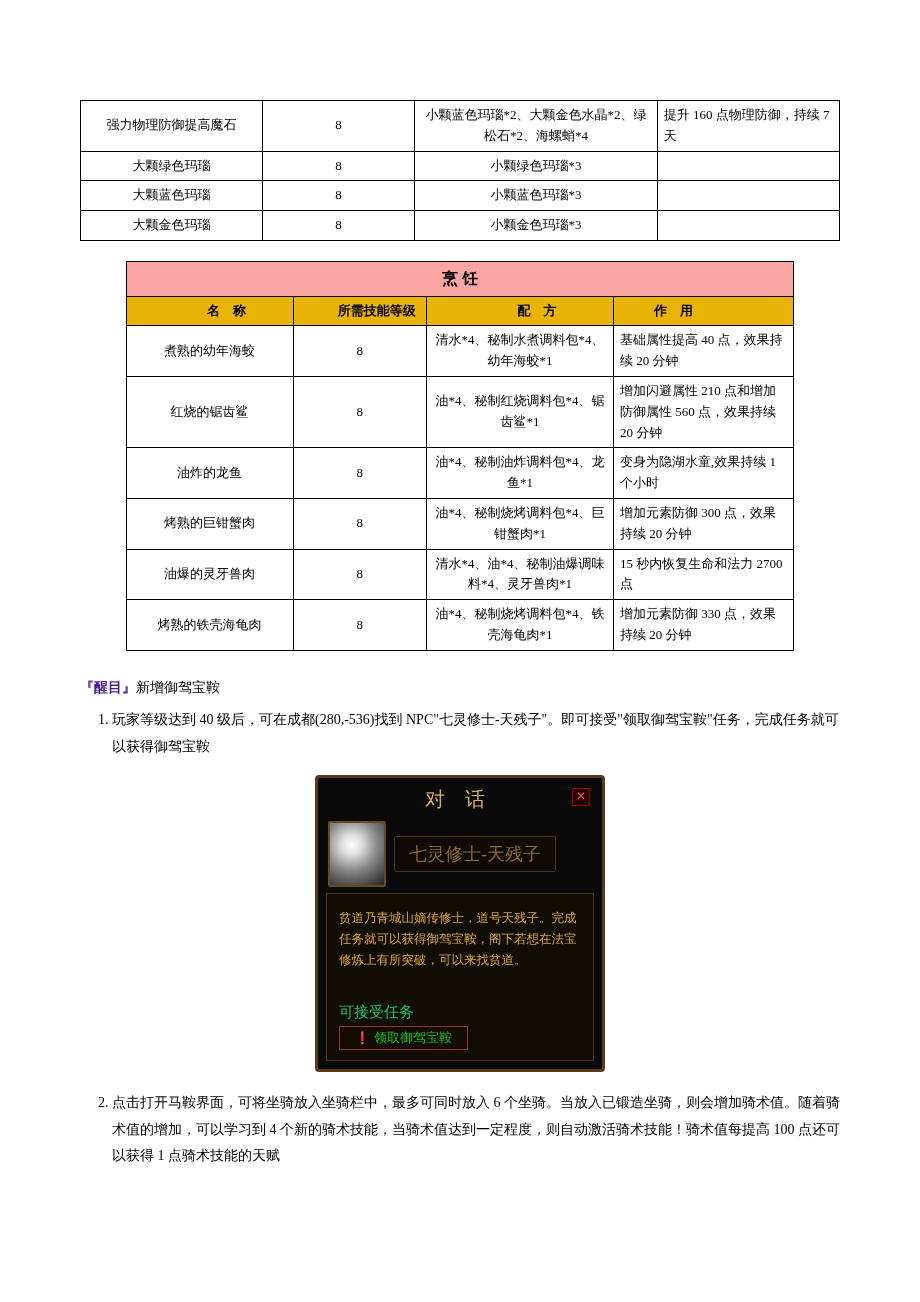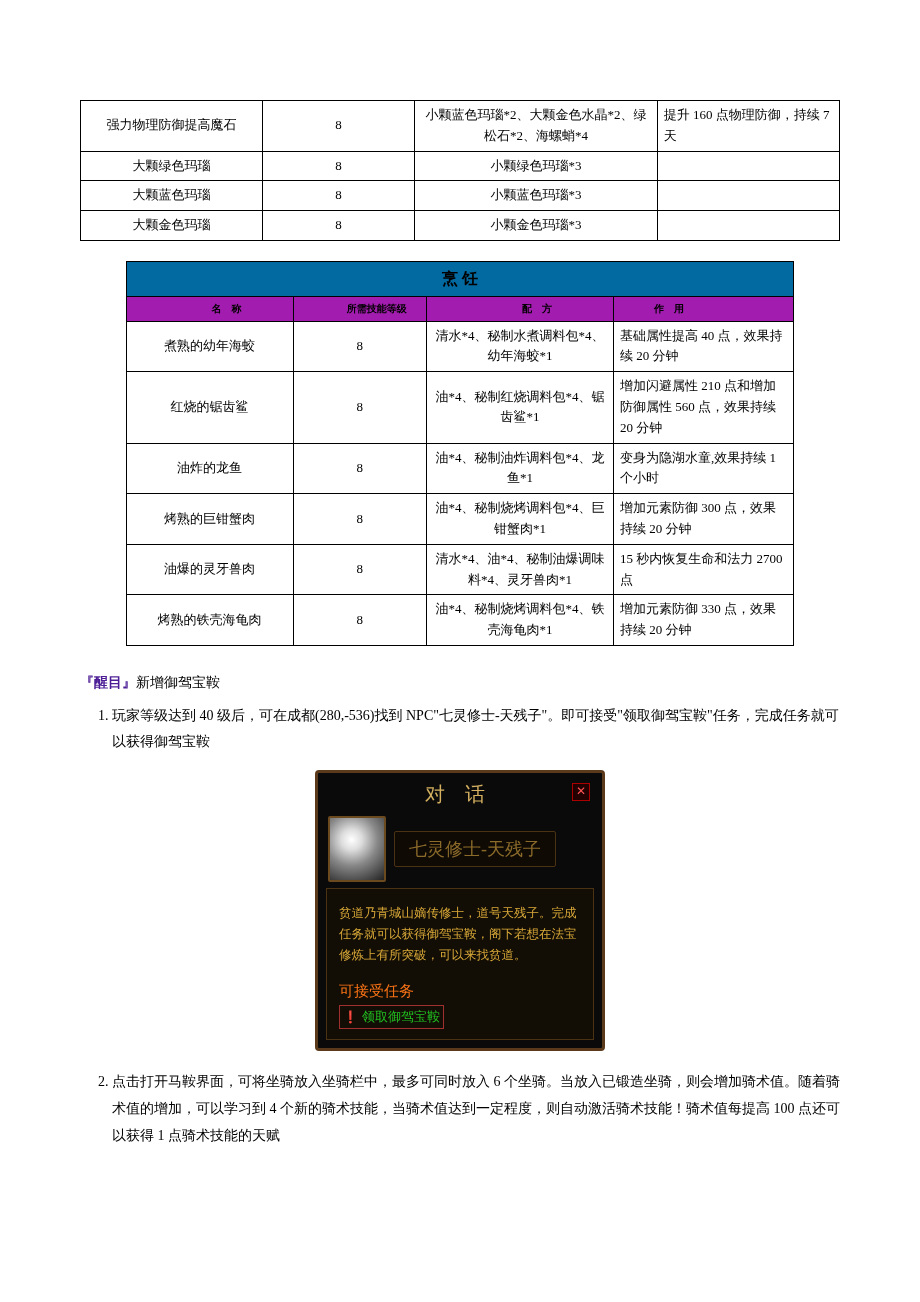--- a/index.html
+++ b/index.html
@@ -32,7 +32,7 @@
     
     .table2 { width: 88%; margin: 0 auto 24px auto; }
     .table2 .title-row td {
-      background: #0369a1;
+      background: #fca5a5;
       color: #000;
       font-weight: bold;
       font-size: 16px;

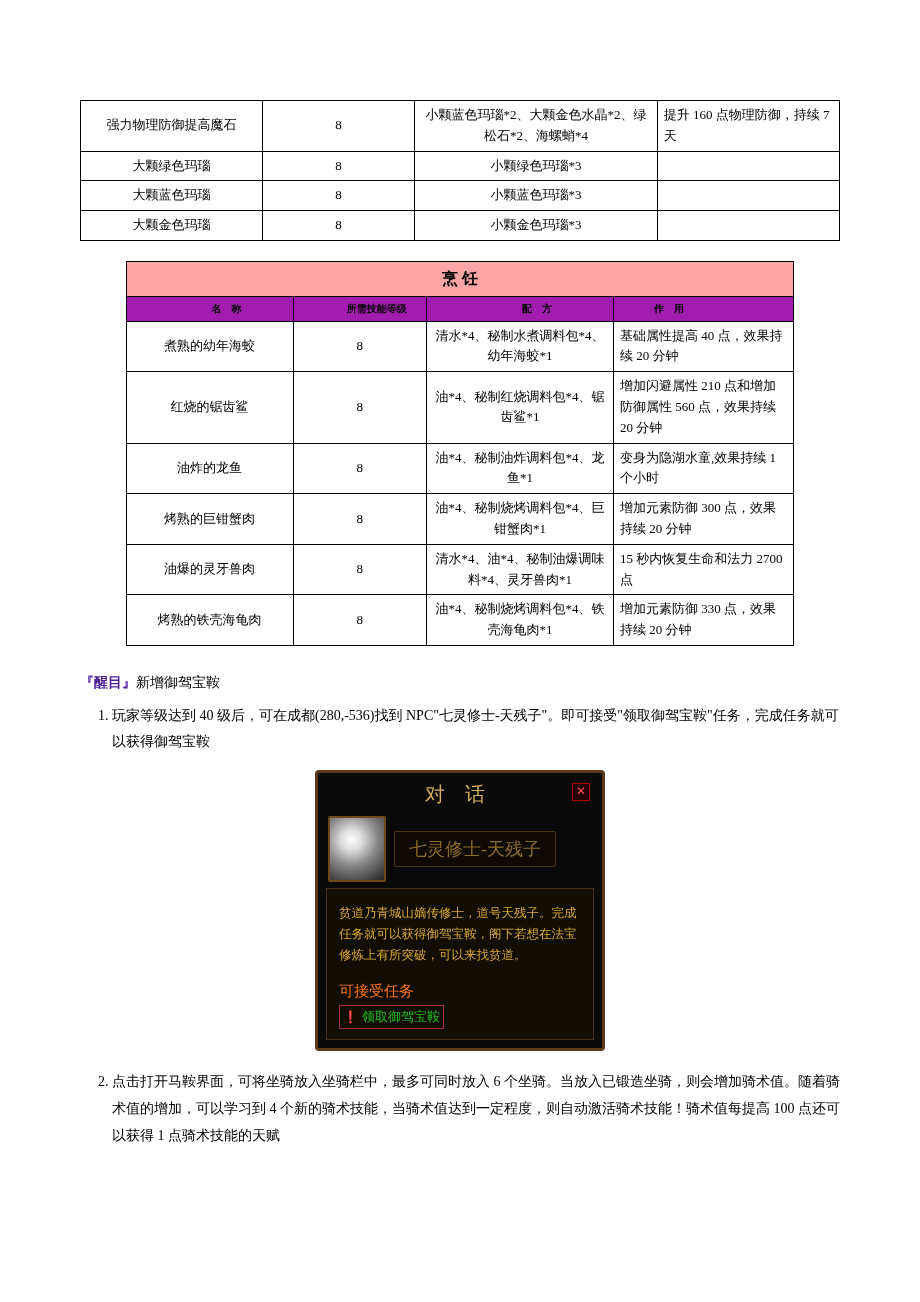--- a/index.html
+++ b/index.html
@@ -38,10 +38,10 @@
       font-size: 16px;
     }
     .table2 .header-row td {
-      background: #a21caf;
+      background: #eab308;
       color: #000;
       font-weight: bold;
-      font-size: 10px;
+      font-size: 13px;
       padding-left: 40px;
     }
     .table2 td:nth-child(1) { width: 25%; }

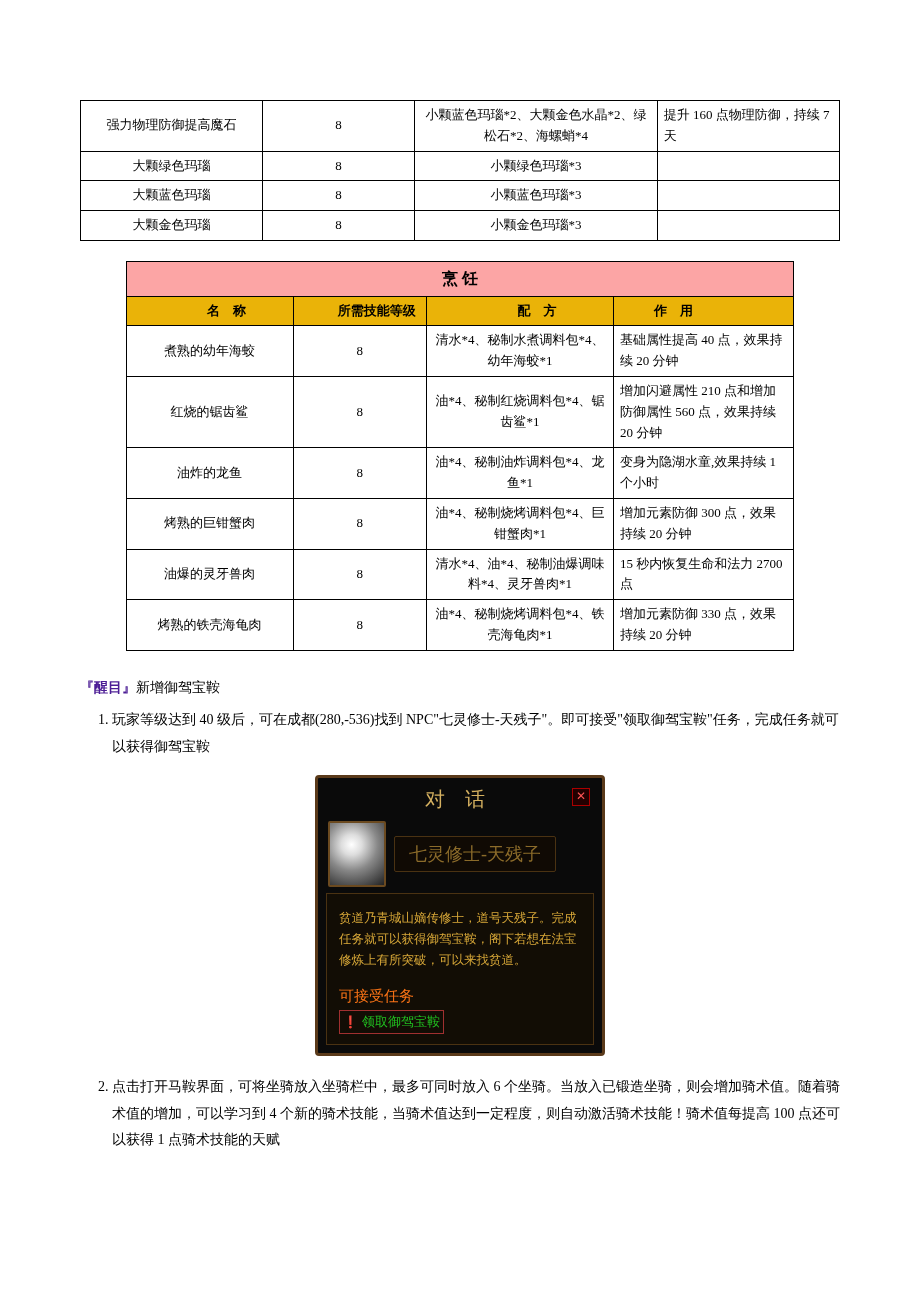--- a/index.html
+++ b/index.html
@@ -143,9 +143,9 @@
       line-height: 1.7;
     }
     .task-label {
-      color: #f97316;
+      color: #22c55e;
       font-size: 15px;
-      margin-top: 16px;
+      margin-top: 32px;
       font-family: "KaiTi","楷体",serif;
     }
     .task-item {

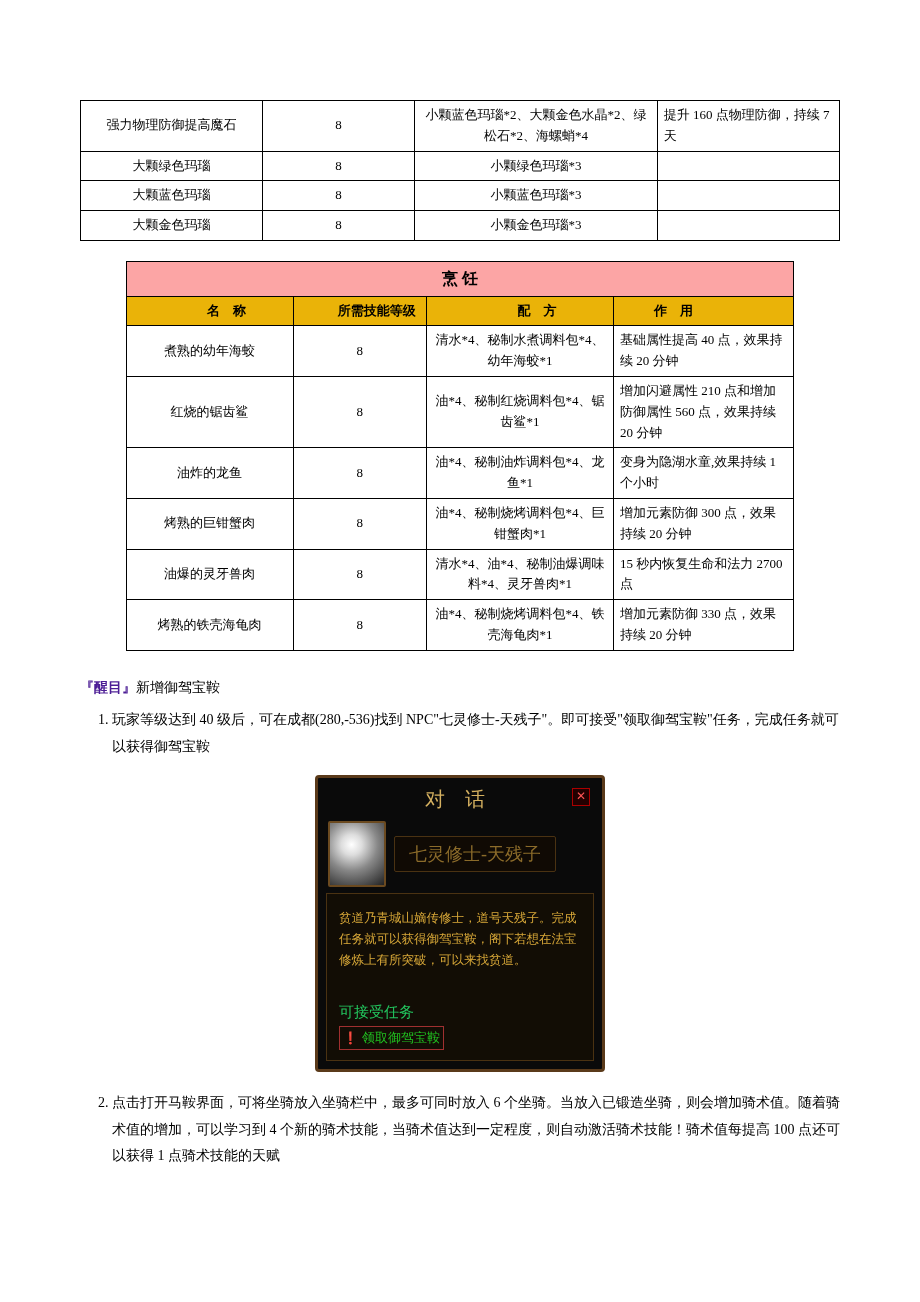--- a/index.html
+++ b/index.html
@@ -153,7 +153,7 @@
       font-size: 13px;
       margin-top: 4px;
       border: 1px solid #a03030;
-      padding: 2px 3px;
+      padding: 2px 15px;
       display: inline-block;
     }
     .task-item::before {

